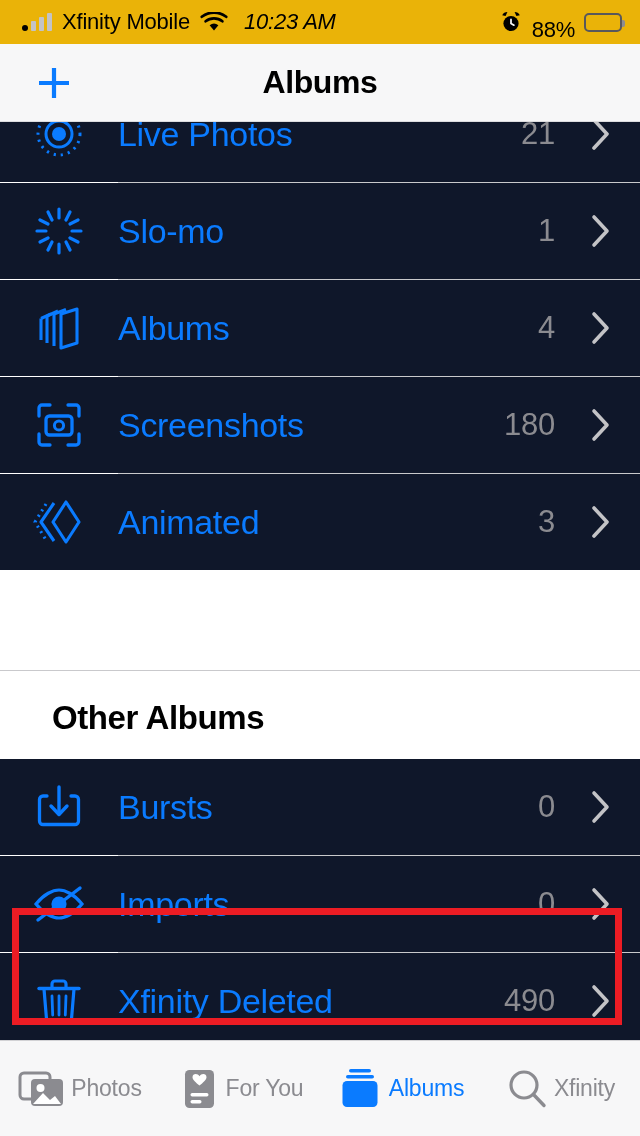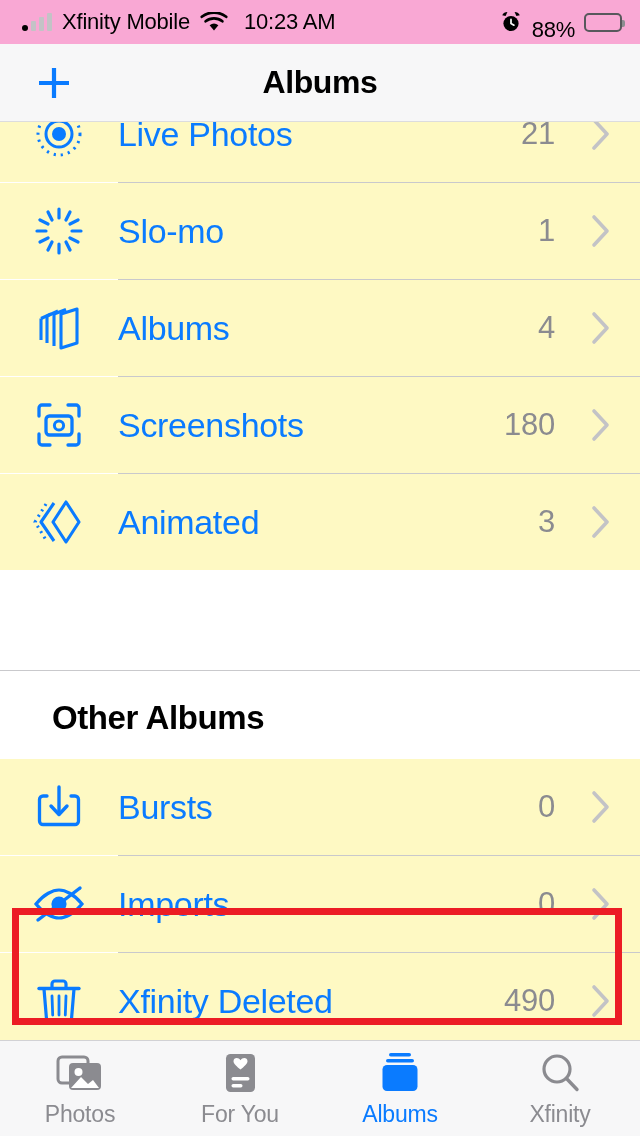--- a/index.html
+++ b/index.html
@@ -22,7 +22,7 @@
     top: 0; left: 0;
     width: 640px;
     height: 44px;
-    background: #f9a8d4;
+    background: #eab308;
     display: flex;
     align-items: center;
     box-sizing: border-box;

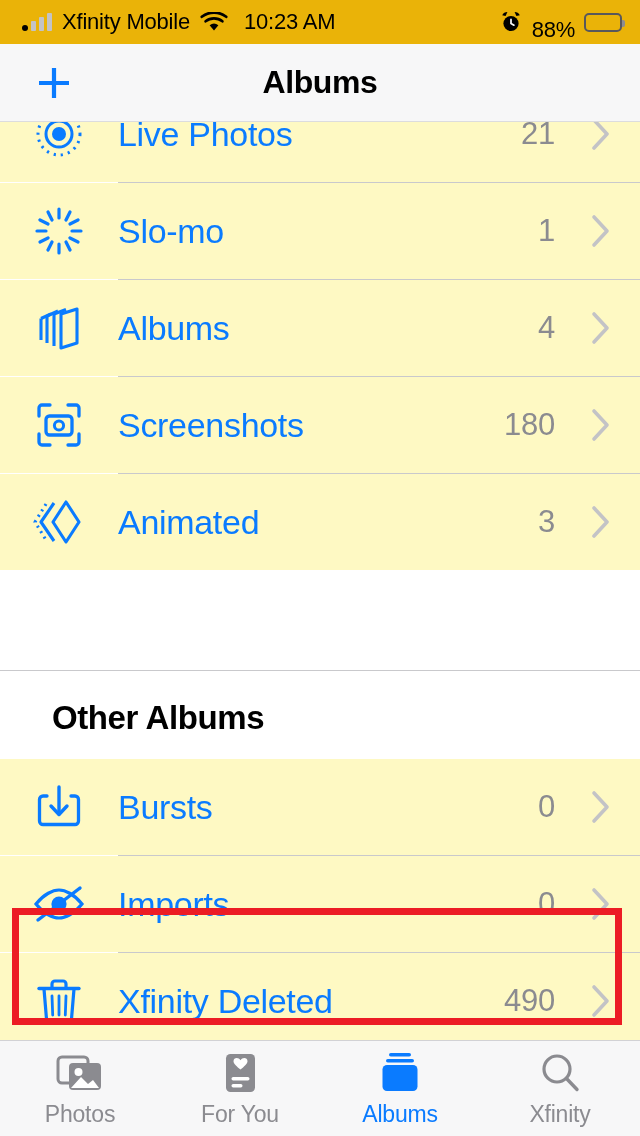--- a/index.html
+++ b/index.html
@@ -62,6 +62,7 @@
     letter-spacing: -0.2px;
     position: absolute;
     left: 244px;
+    font-style: italic;
   }
   .status-right {
     margin-left: auto;

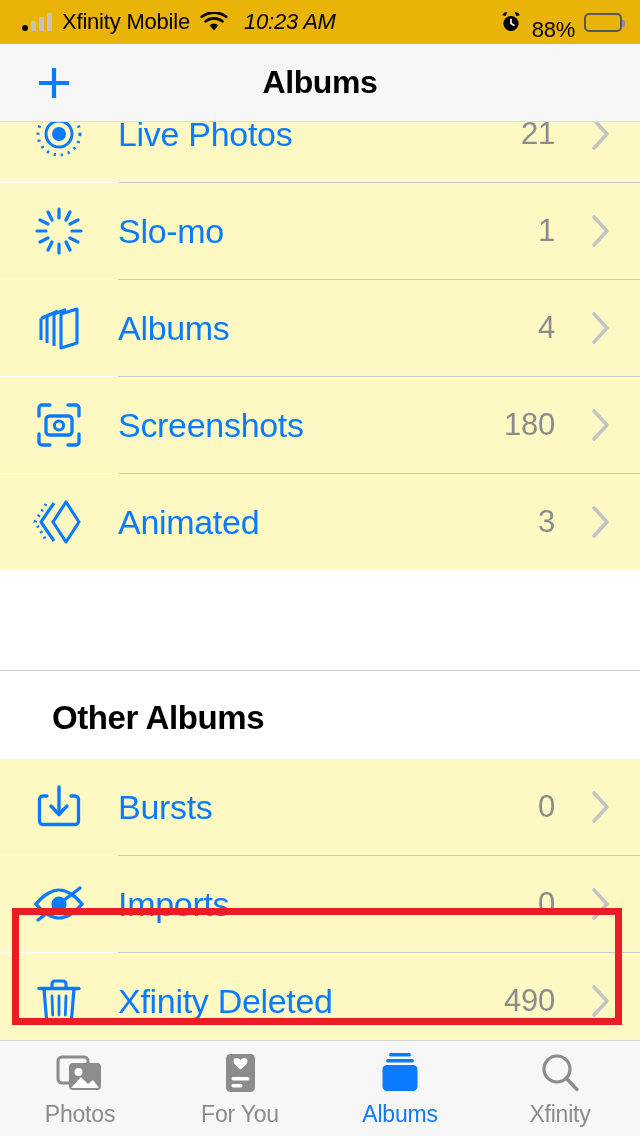--- a/index.html
+++ b/index.html
@@ -153,7 +153,7 @@
     display: flex;
     align-items: center;
     cursor: pointer;
-    background: #fef9c3;
+    background: #0f172a;
   }
   .row .icon-cell {
     width: 118px;

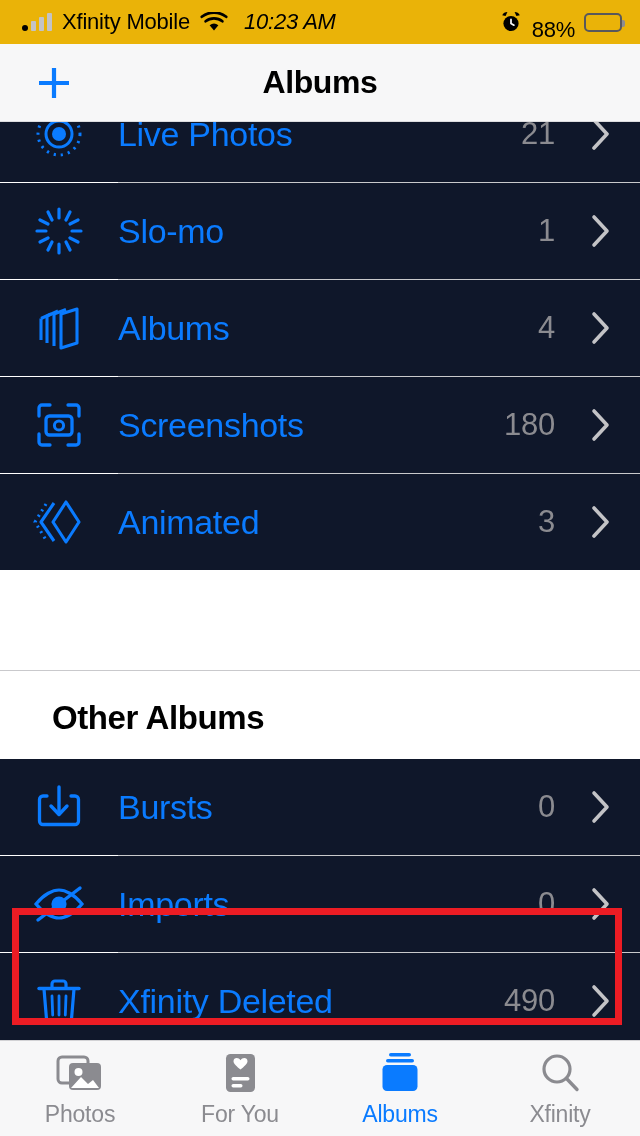--- a/index.html
+++ b/index.html
@@ -232,7 +232,6 @@
   .tab {
     flex: 1;
     display: flex;
-    flex-direction: column;
     align-items: center;
     justify-content: center;
     gap: 5px;

